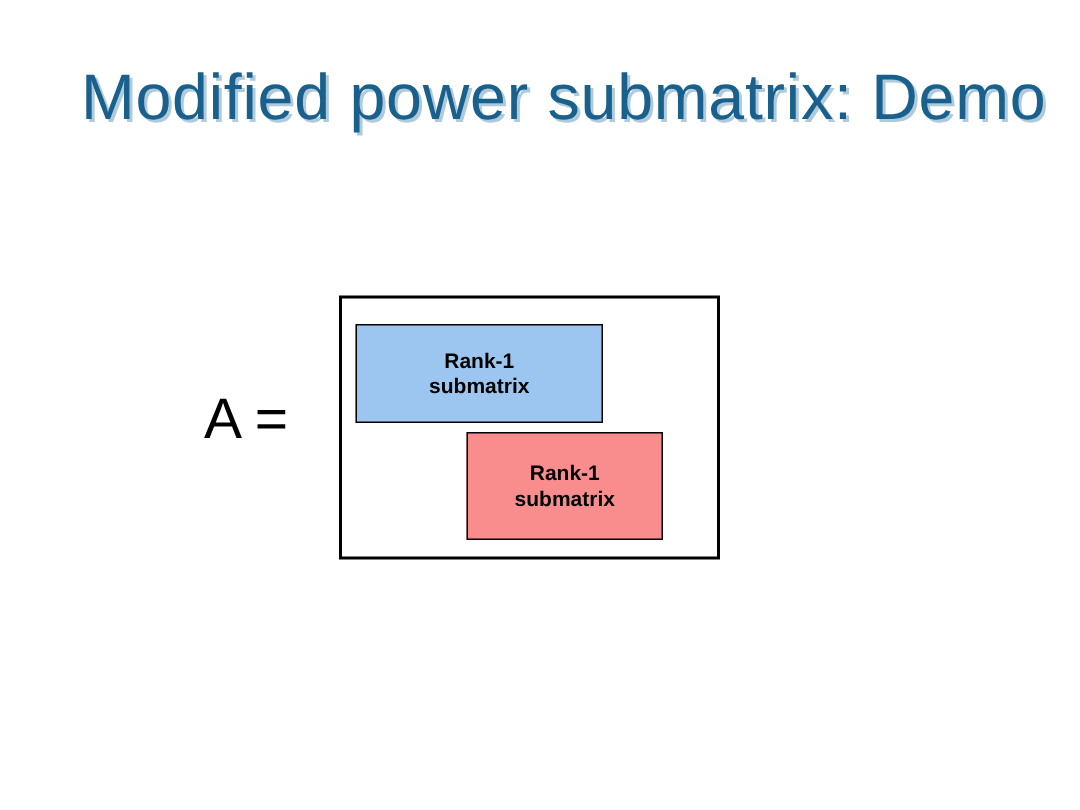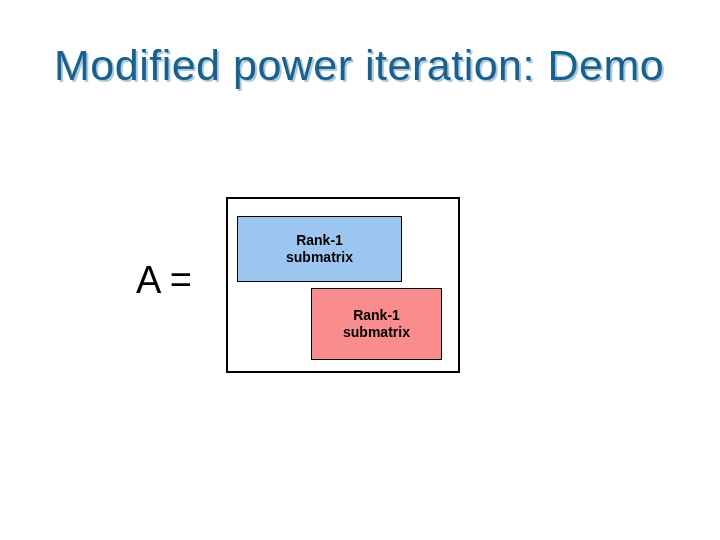--- a/index.html
+++ b/index.html
@@ -82,7 +82,7 @@
 
 <div class="slide">
 
-  <h1 class="slide-title">Modified power iteration: Demo</h1>
+  <h1 class="slide-title">Modified power submatrix: Demo</h1>
 
   <div class="equation-label">A =</div>
 

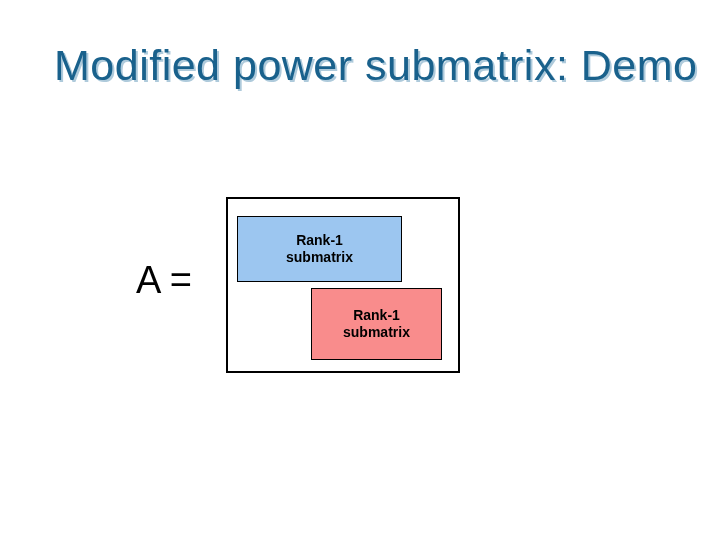--- a/index.html
+++ b/index.html
@@ -40,7 +40,7 @@
     position: absolute;
     left: 226px;
     top: 197px;
-    width: 234px;
+    width: 254px;
     height: 176px;
     box-sizing: border-box;
     border: 2px solid var(--box-border, #000000);

